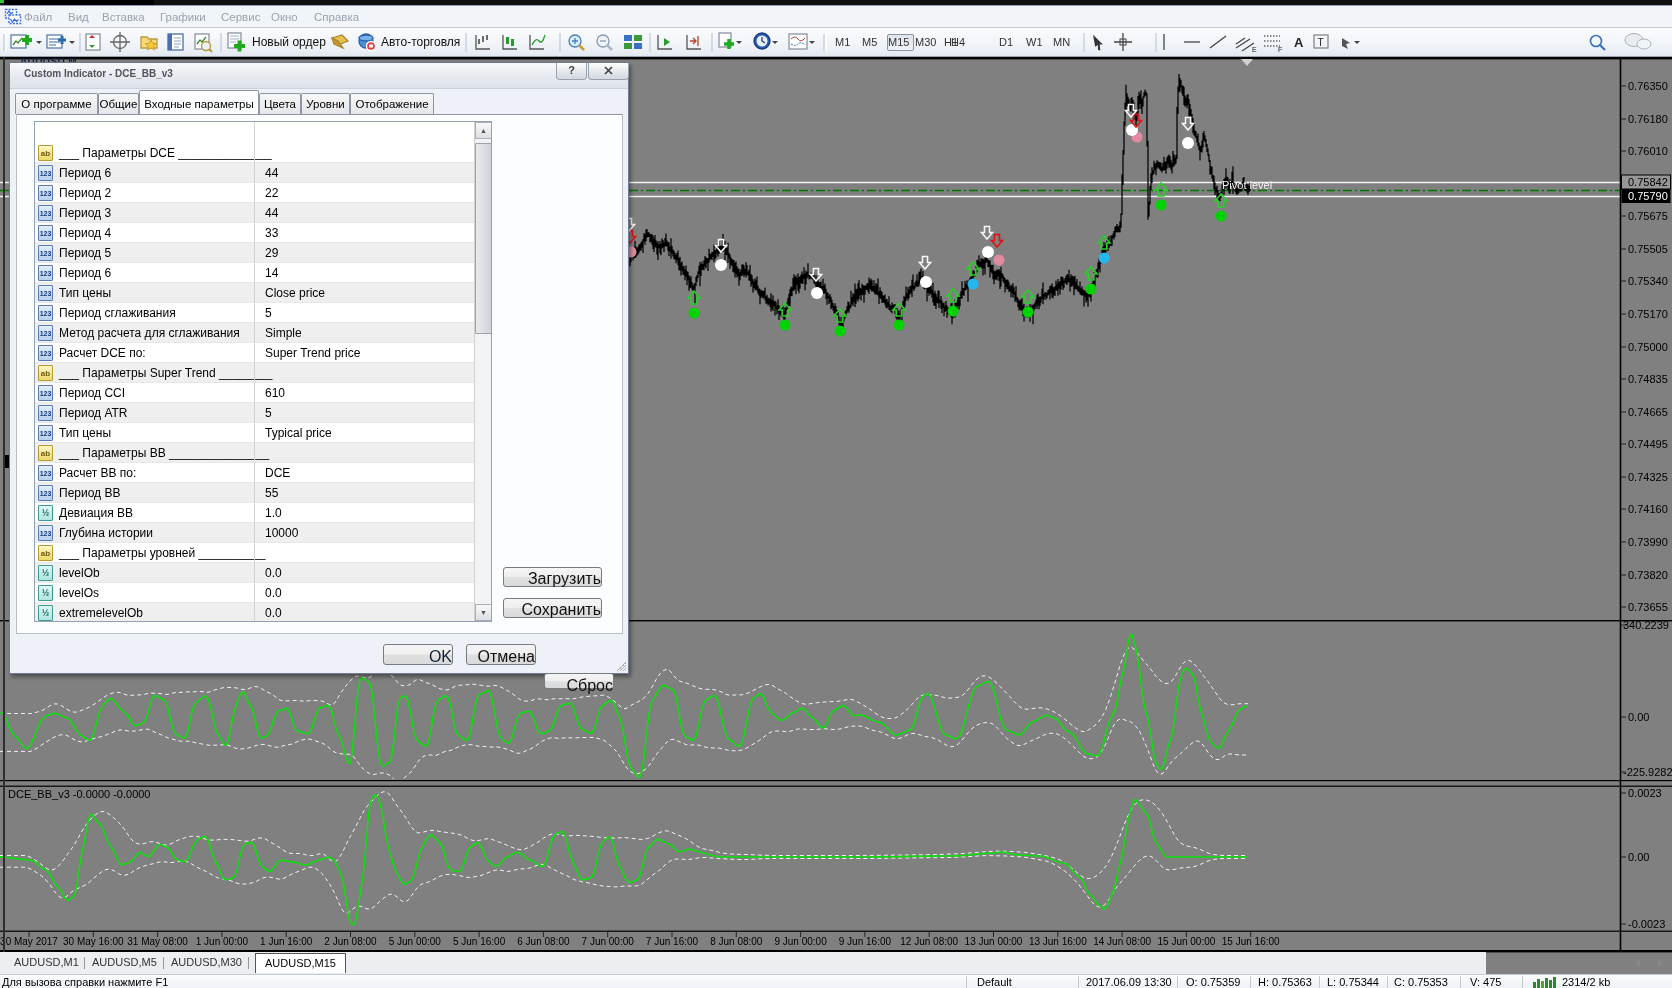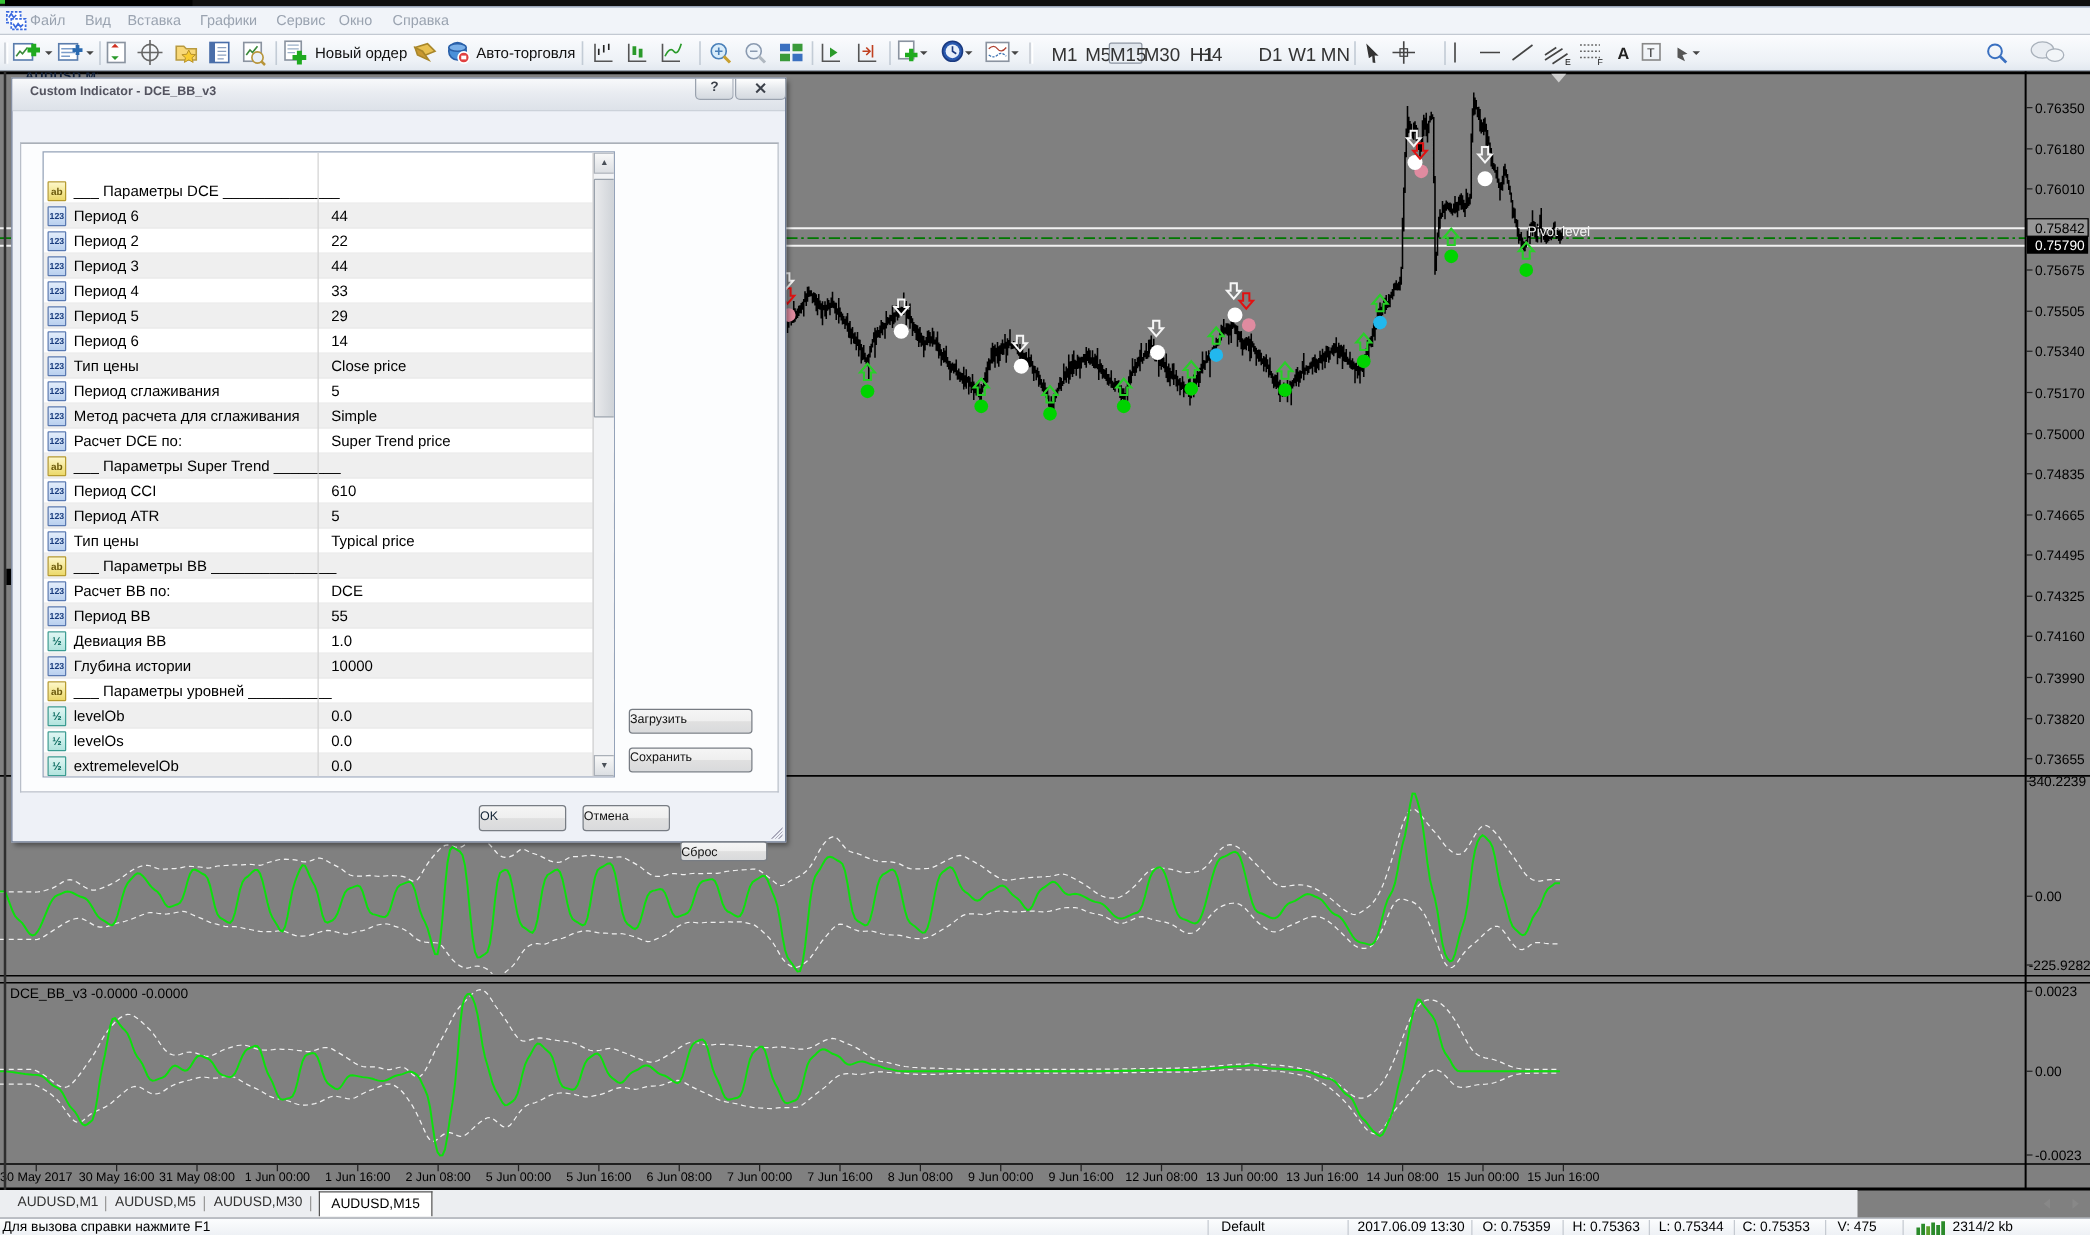--- a/index.html
+++ b/index.html
@@ -62,7 +62,7 @@
 .grip{position:absolute;right:2px;bottom:2px;width:10px;height:10px;
 background:
  linear-gradient(135deg,transparent 0 54%,#aab 54% 60%,transparent 60% 68%,#aab 68% 74%,transparent 74% 82%,#aab 82% 88%,transparent 88%)}
-.tfb{position:absolute;top:6px;width:27px;height:17px;font-size:15px;color:#333;text-align:right;padding-top:2px}
+.tfb{position:absolute;top:6px;width:27px;height:17px;font-size:11px;color:#333;text-align:left;padding-top:2px}
 .tfb.on{border:1px solid #8a93a0;background:linear-gradient(#dfe5ec,#eef2f7);border-radius:2px;padding-top:1px}
 </style></head><body>
 <div id="titlebar">

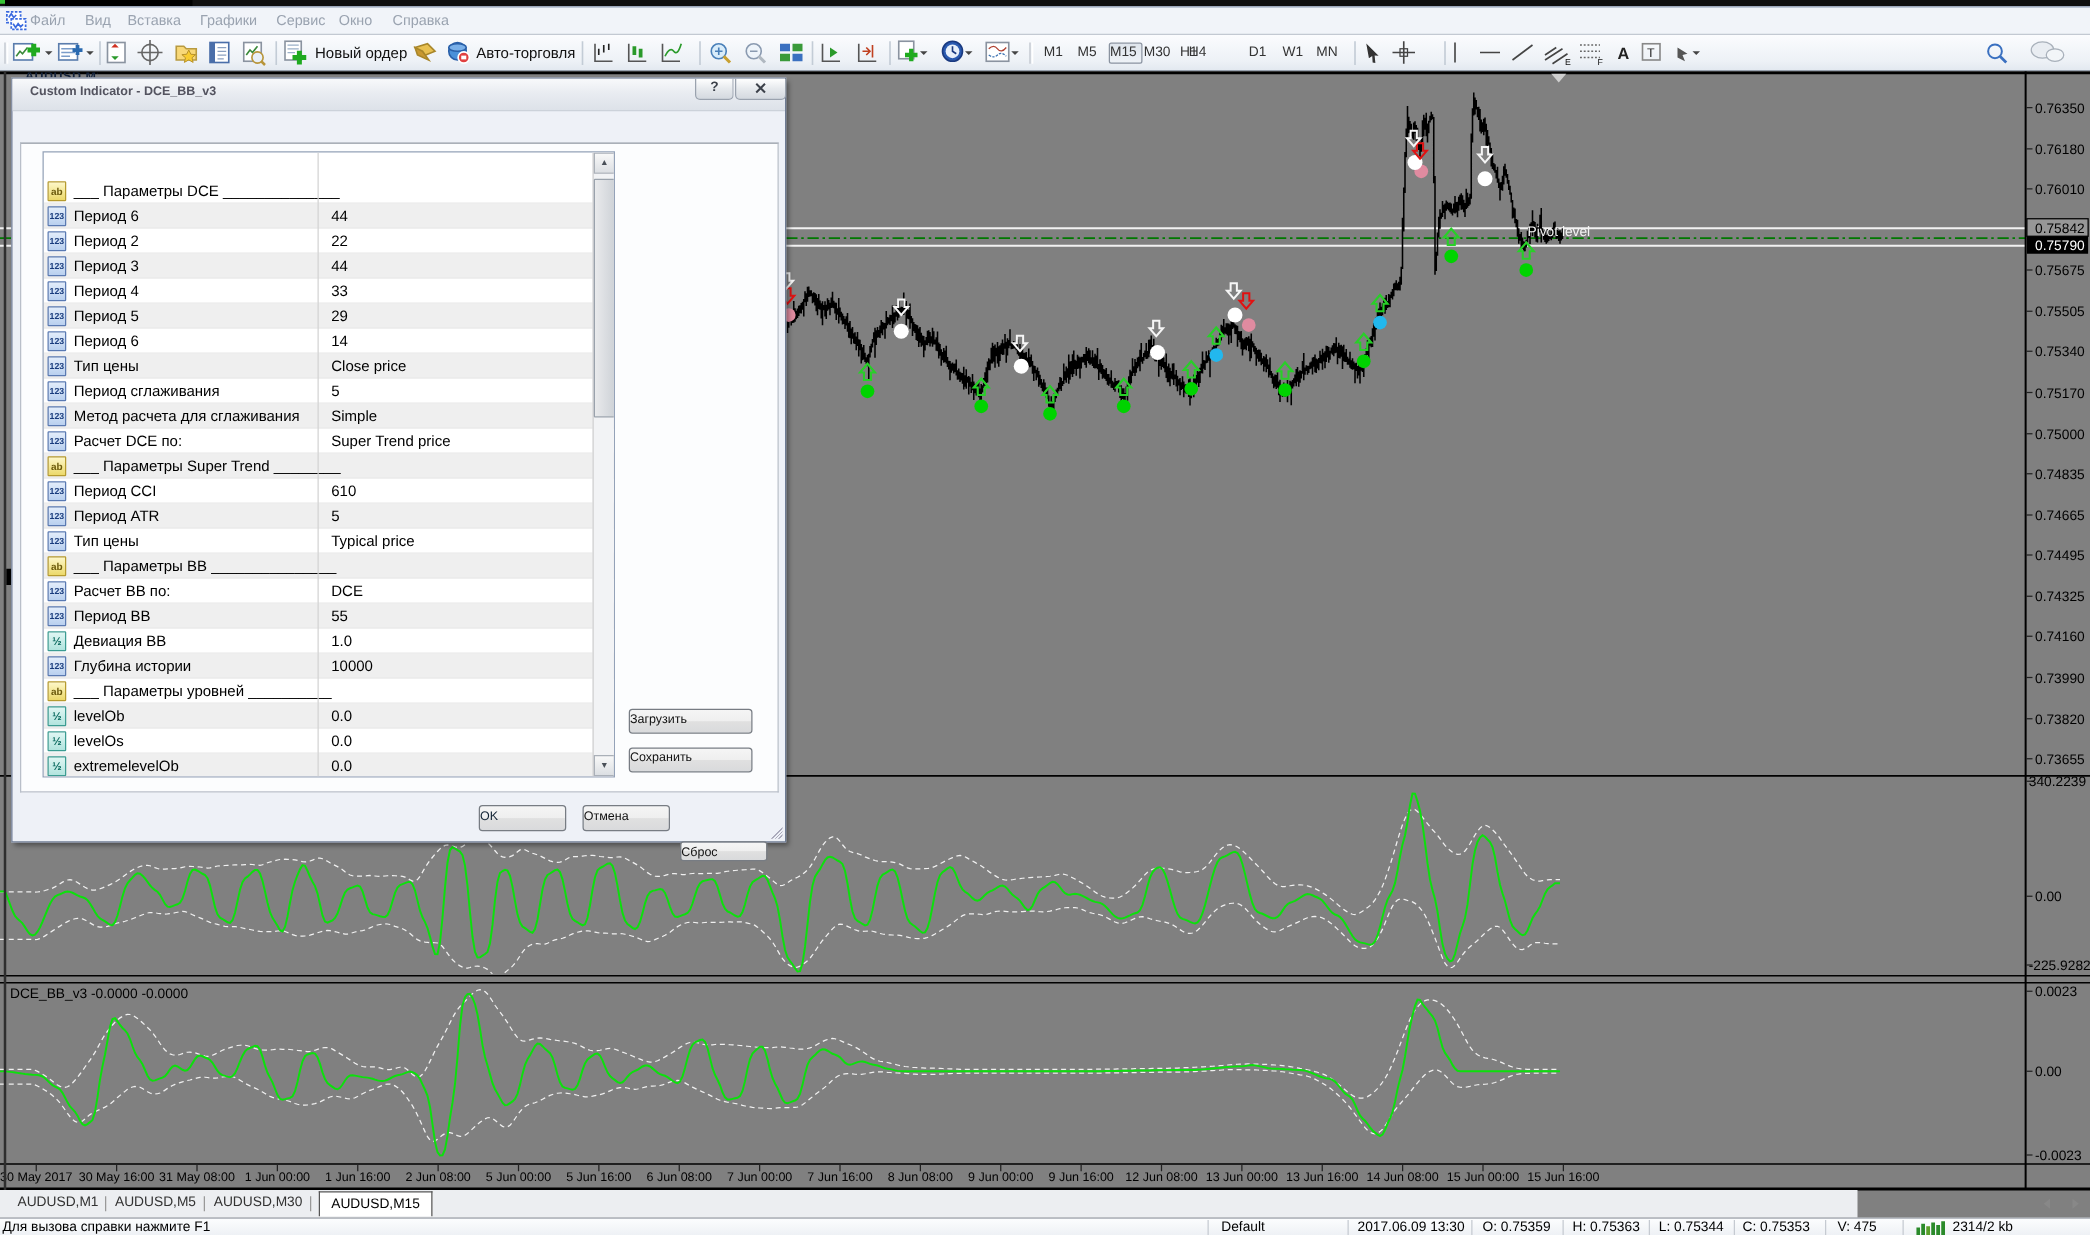--- a/index.html
+++ b/index.html
@@ -440,6 +440,14 @@
         <path d="M1 1l7 7M8 1l-7 7" stroke="#3c414a" stroke-width="1.6"></path>
       </svg>
  </div>
+ <div id="tabs">
+  <div class="tab" style="left:5px;width:83px">О программе</div>
+  <div class="tab" style="left:88px;width:41px">Общие</div>
+  <div class="tab act" style="left:129px;width:120px">Входные параметры</div>
+  <div class="tab" style="left:249px;width:42px">Цвета</div>
+  <div class="tab" style="left:291px;width:49px">Уровни</div>
+  <div class="tab" style="left:340px;width:84px">Отображение</div>
+ </div>
  <div id="tabpage"></div>
  <div id="tbl">
   <div id="tbody">

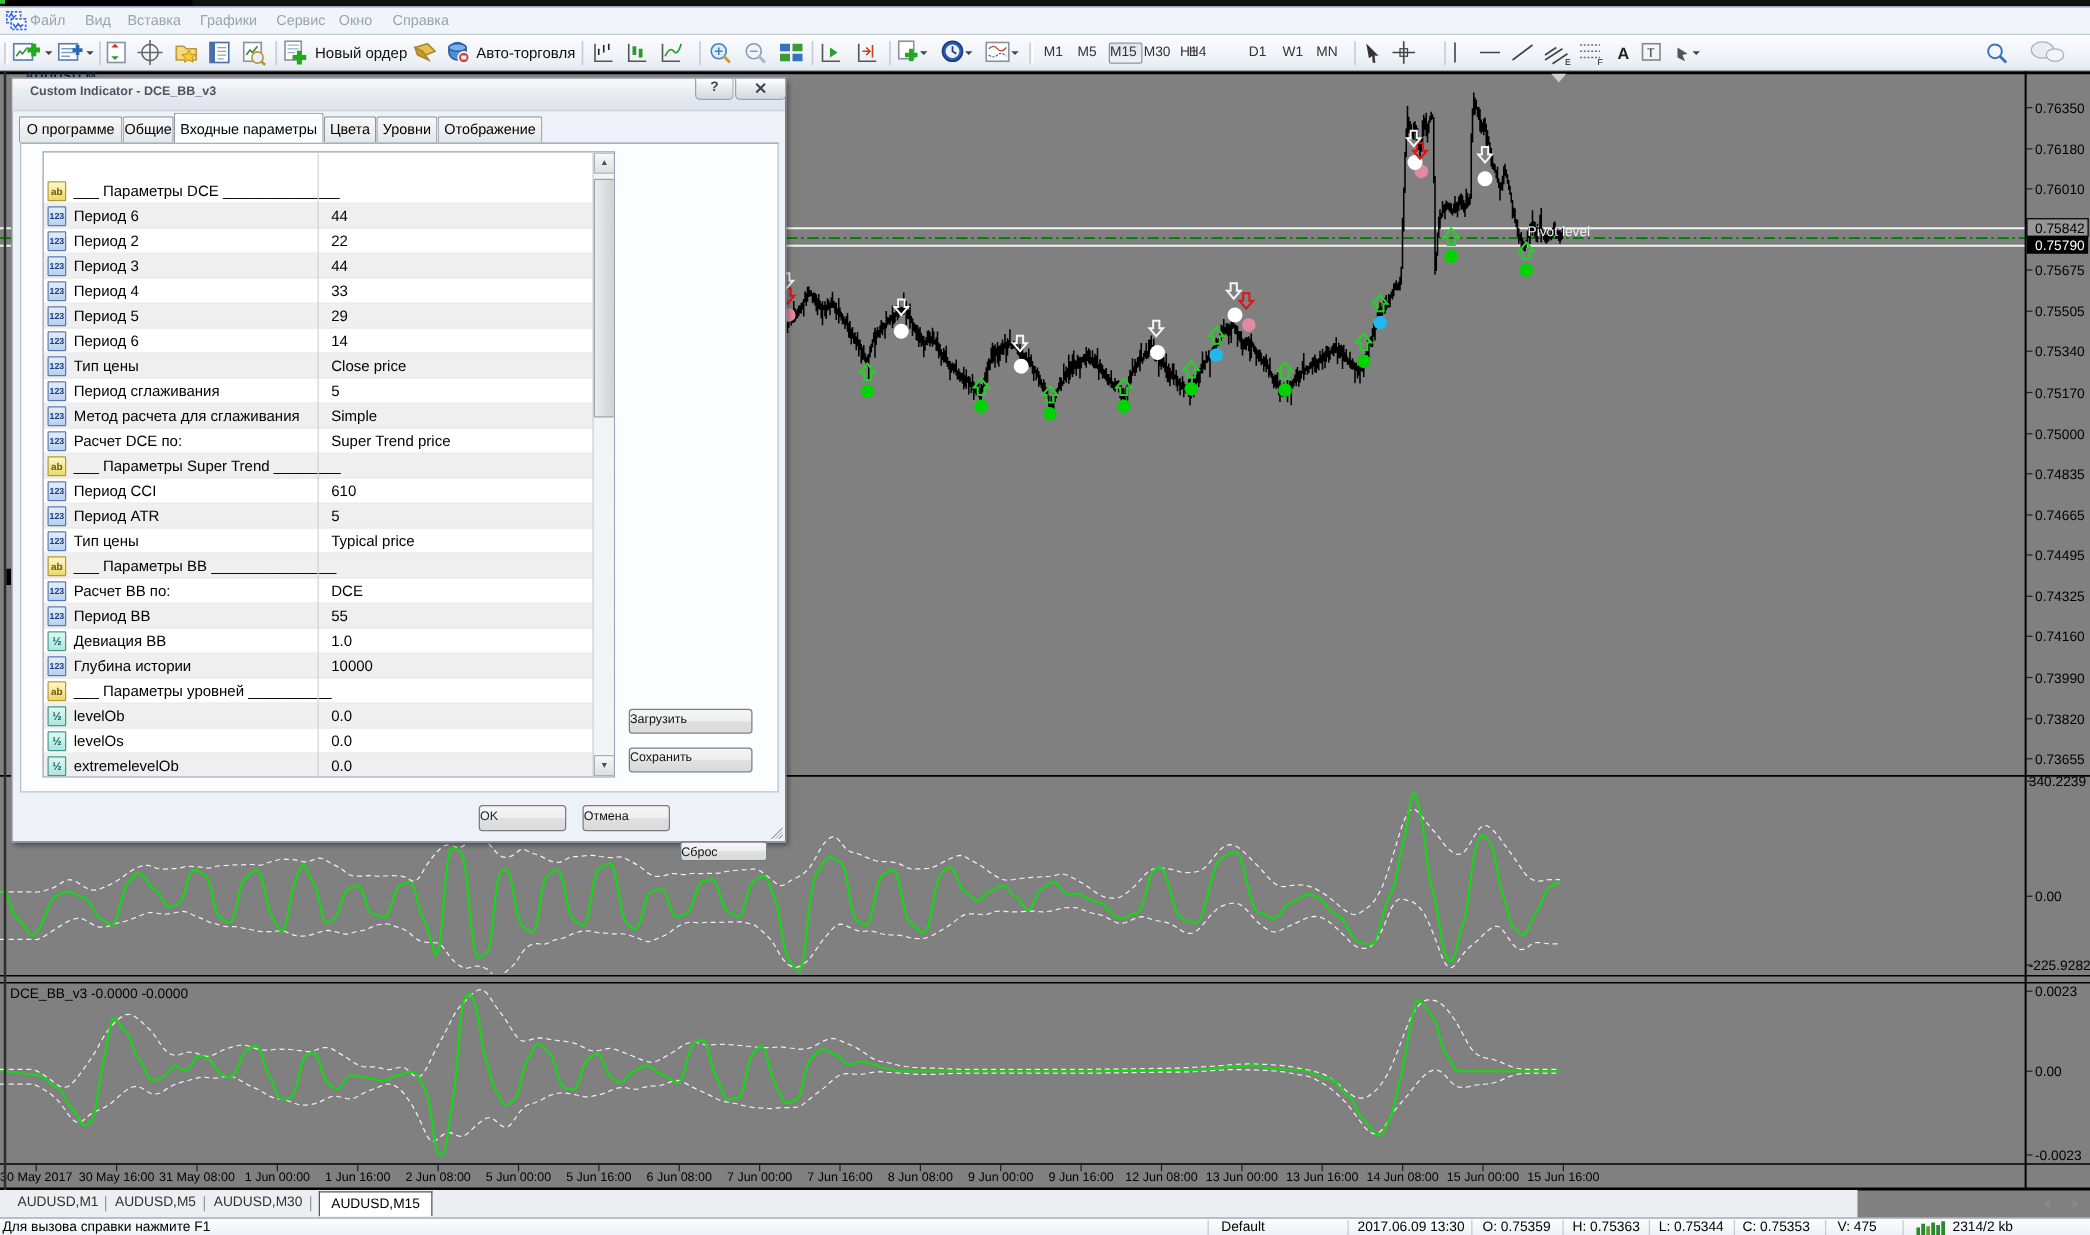--- a/index.html
+++ b/index.html
@@ -58,7 +58,7 @@
 border:1px solid #aab0b8;color:#4a5058;font-size:7px;text-align:center;line-height:15px}
 #sthumb{position:absolute;left:0;top:21px;width:17px;height:191px;background:linear-gradient(90deg,#e9eaec,#cfd3d8);border:1px solid #9aa2ac;border-radius:1px}
 .btn{position:absolute;background:linear-gradient(#f5f5f5,#efefef 48%,#e0e0e0 52%,#d9dadc);
-border:1px solid #777c83;border-radius:3px;font-size:10px;color:#111;text-align:left}
+border:1px solid #777c83;border-radius:3px;font-size:16px;color:#111;text-align:right}
 .grip{position:absolute;right:2px;bottom:2px;width:10px;height:10px;
 background:
  linear-gradient(135deg,transparent 0 54%,#aab 54% 60%,transparent 60% 68%,#aab 68% 74%,transparent 74% 82%,#aab 82% 88%,transparent 88%)}

